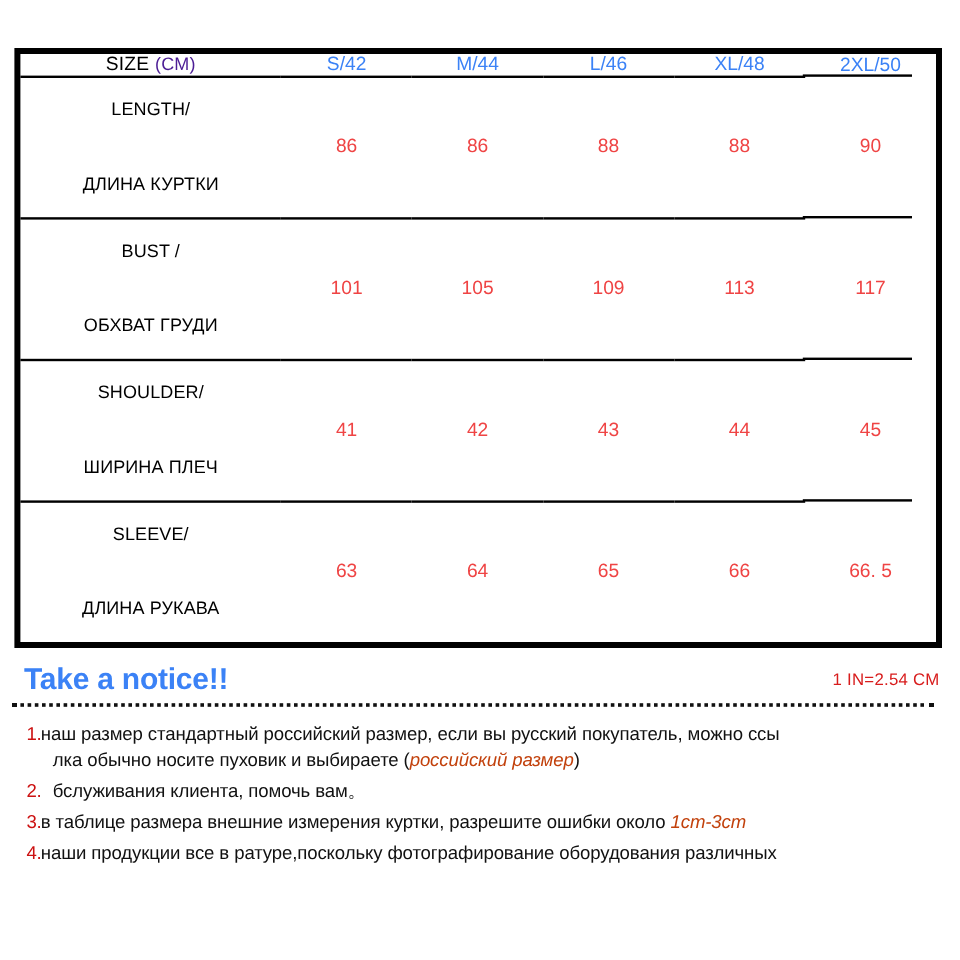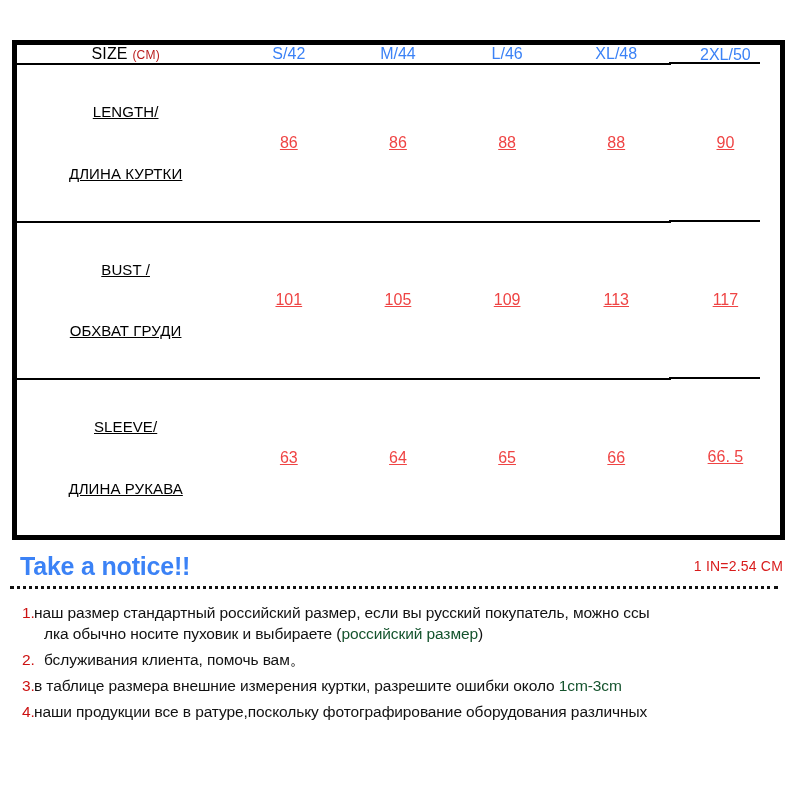--- a/index.html
+++ b/index.html
@@ -82,9 +82,9 @@
     letter-spacing: 0.2px;
   }
   .hdr-size .unit {
-    color: #b91c1c;
+    color: #4c1d95;
     font-weight: normal;
-    font-size: 12px;
+    font-size: 15px;
   }
   .hdr-sizecell {
     font-size: 16px;

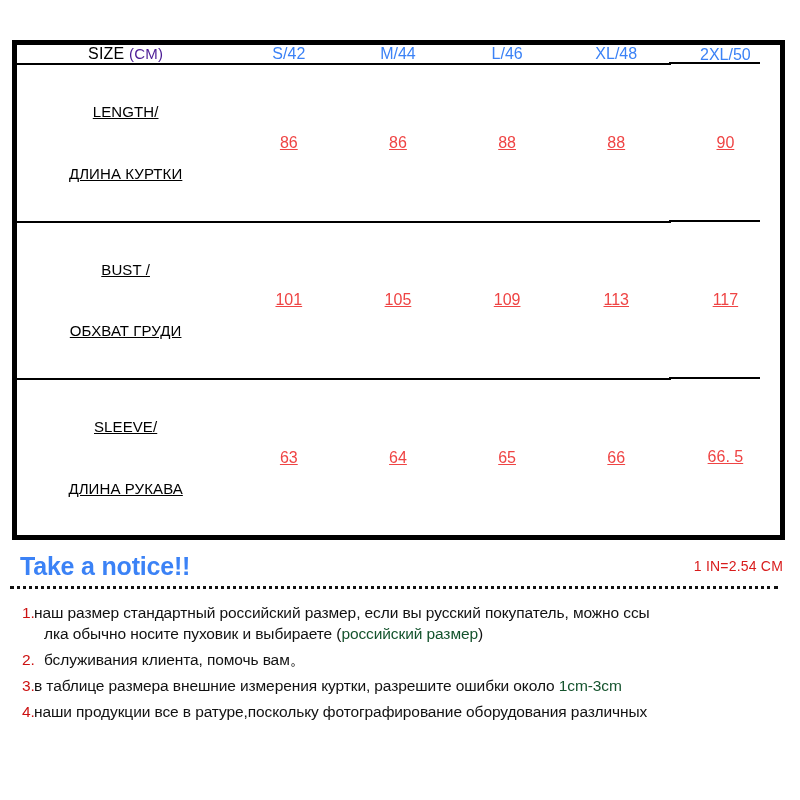--- a/index.html
+++ b/index.html
@@ -56,7 +56,6 @@
   
   tr.body-row > td {
     border-top: 2px solid #000000;
-    text-decoration: underline;
   }
   tr.body-row > td.last-col {
     border-top: 0;

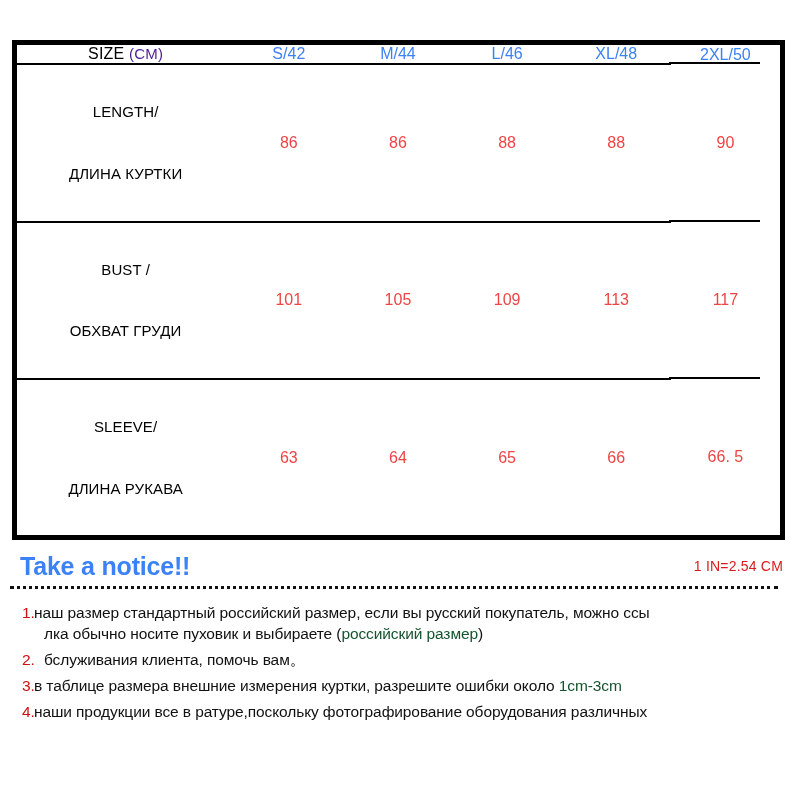--- a/index.html
+++ b/index.html
@@ -205,6 +205,14 @@
         </tr>
 
 
+        <tr class="body-row">
+          <td class="label-col row-label"><span>SHOULDER/</span><span class="l2">ШИРИНА ПЛЕЧ</span></td>
+          <td class="size-col cell-val">41</td>
+          <td class="size-col cell-val">42</td>
+          <td class="size-col cell-val">43</td>
+          <td class="size-col cell-val">44</td>
+          <td class="size-col cell-val last-col">45</td>
+        </tr>
 
         <tr class="body-row">
           <td class="label-col row-label"><span>SLEEVE/</span><span class="l2">ДЛИНА РУКАВА</span></td>

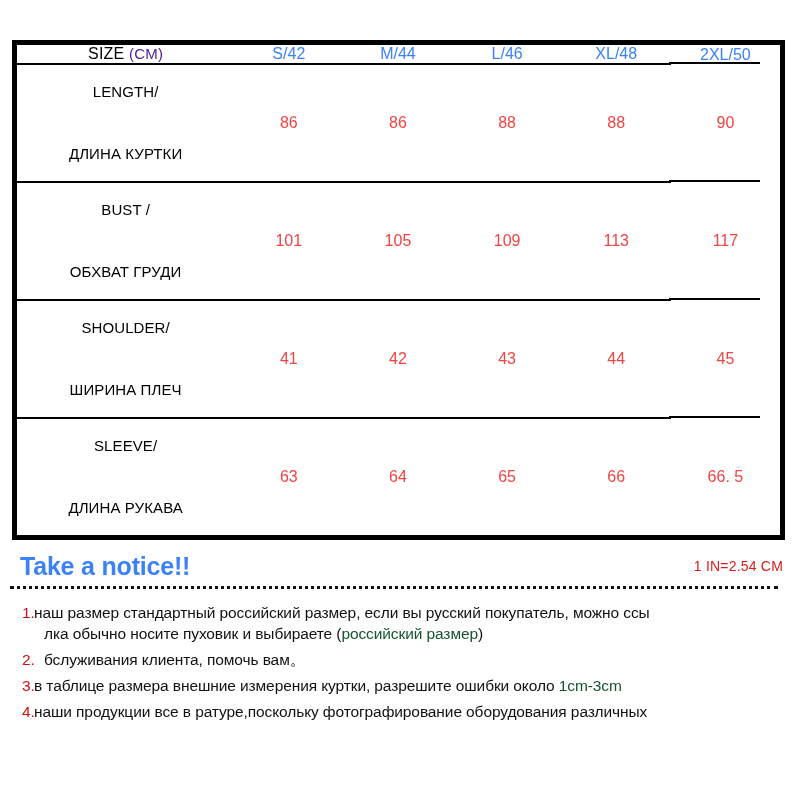--- a/index.html
+++ b/index.html
@@ -164,7 +164,7 @@
     color: #cc1111;
     font-size: 15.5px;
   }
-  .note .red { color: #14532d; }
+  .note .red { color: #c2410c; font-style: italic; }
   .note .line2 { display: block; padding-left: 10px; }
 </style>
 </head>

